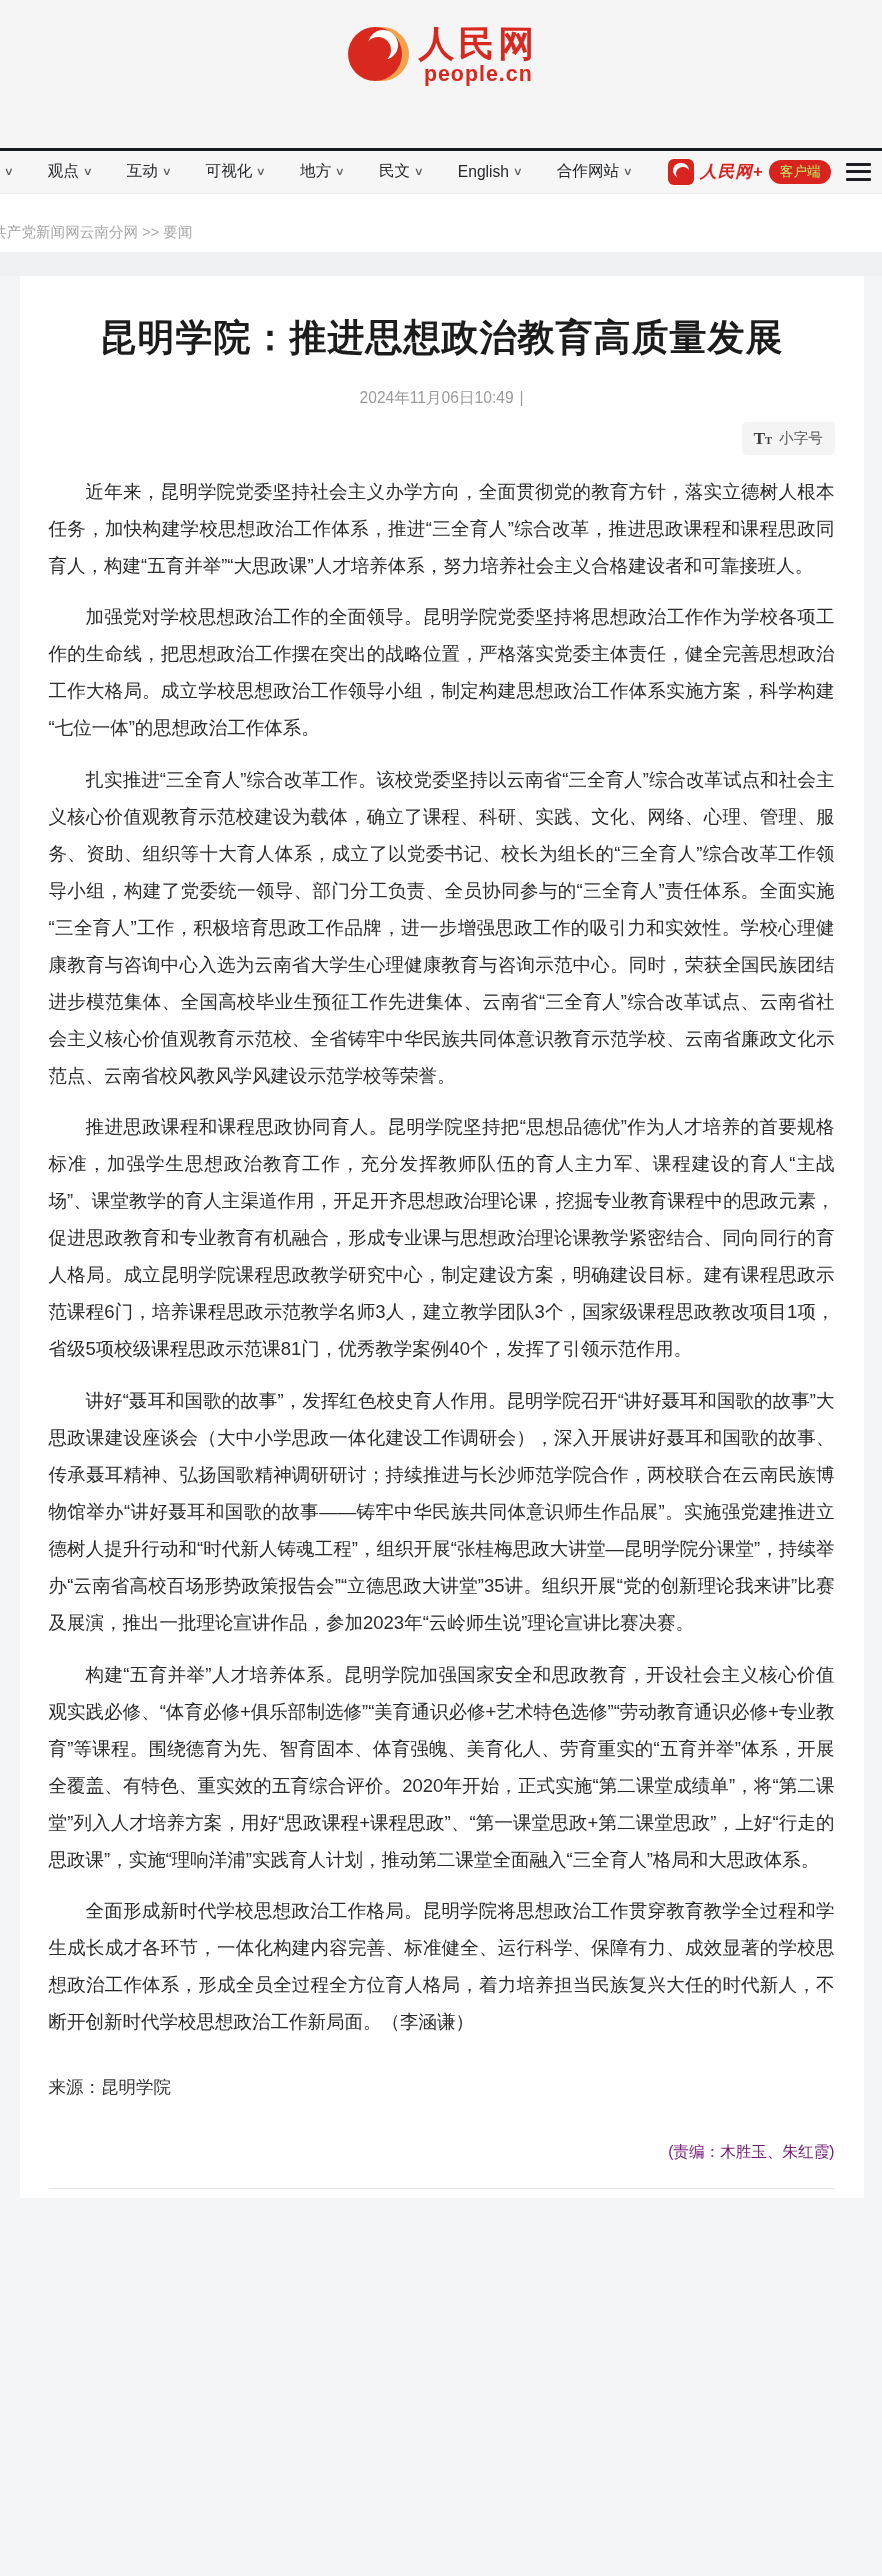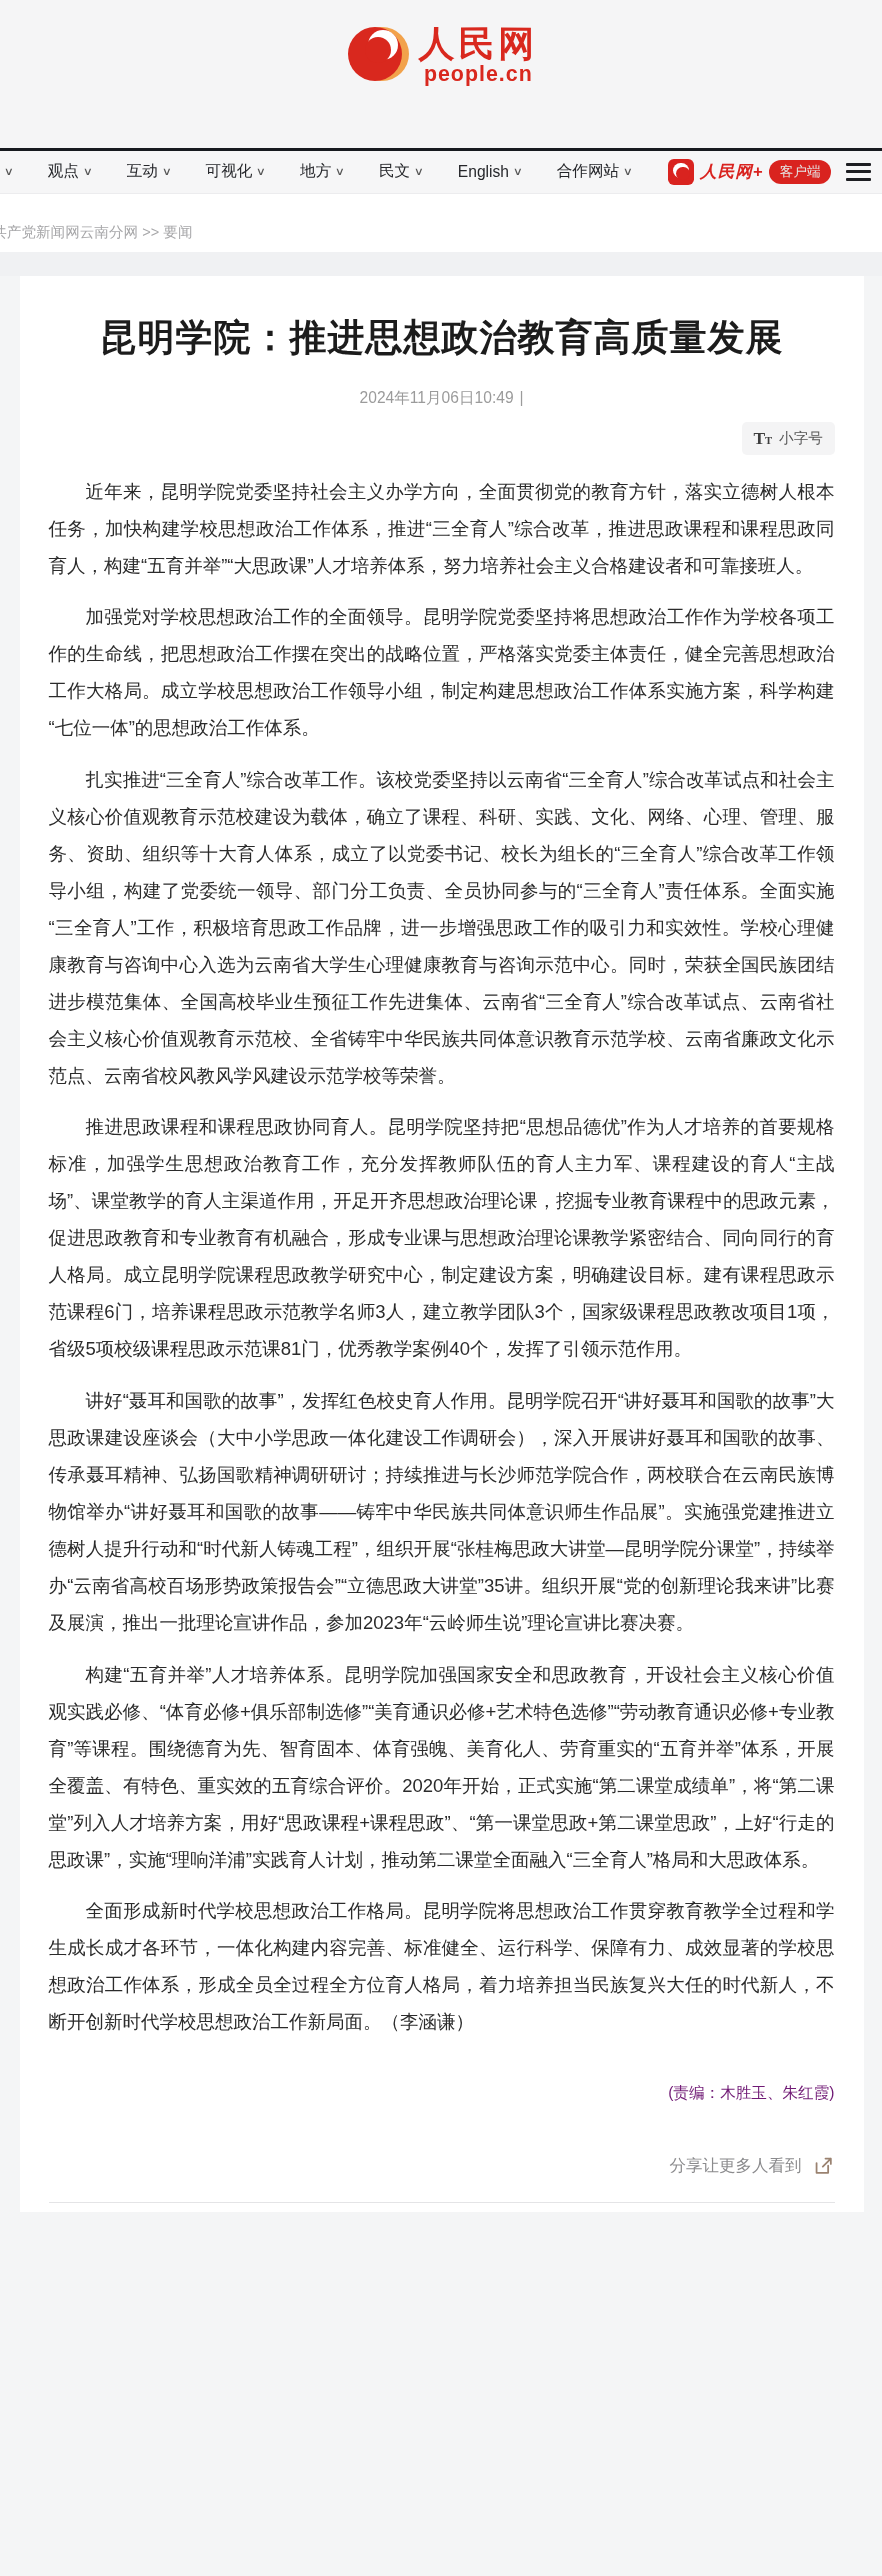--- a/index.html
+++ b/index.html
@@ -27,7 +27,7 @@
   .app-logo::before { content:""; position:absolute; width:15.6px; height:15.6px; border-radius:50%; background:#fff; left:4.9px; top:3.9px; }
   .app-logo::after  { content:""; position:absolute; width:13.6px; height:13.6px; border-radius:50%; background:#d9231f; left:7.8px; top:7.8px; }
   .app-brand { color:#d9231f; font-size:16.5px; font-weight:bold; font-style:italic; letter-spacing:1px; }
-  .app-pill { background:#d9231f; color:#e5e5e5; font-size:13.6px; padding:2.9px 10.7px; border-radius:12.7px; }
+  .app-pill { background:#d9231f; color:#bef264; font-size:13.6px; padding:2.9px 10.7px; border-radius:12.7px; }
   .hamburger { width:25px; display:flex; flex-direction:column; gap:4.9px; cursor:pointer; }
   .hamburger span { display:block; height:2.9px; background:#1d1e22; border-radius:1px; }
 

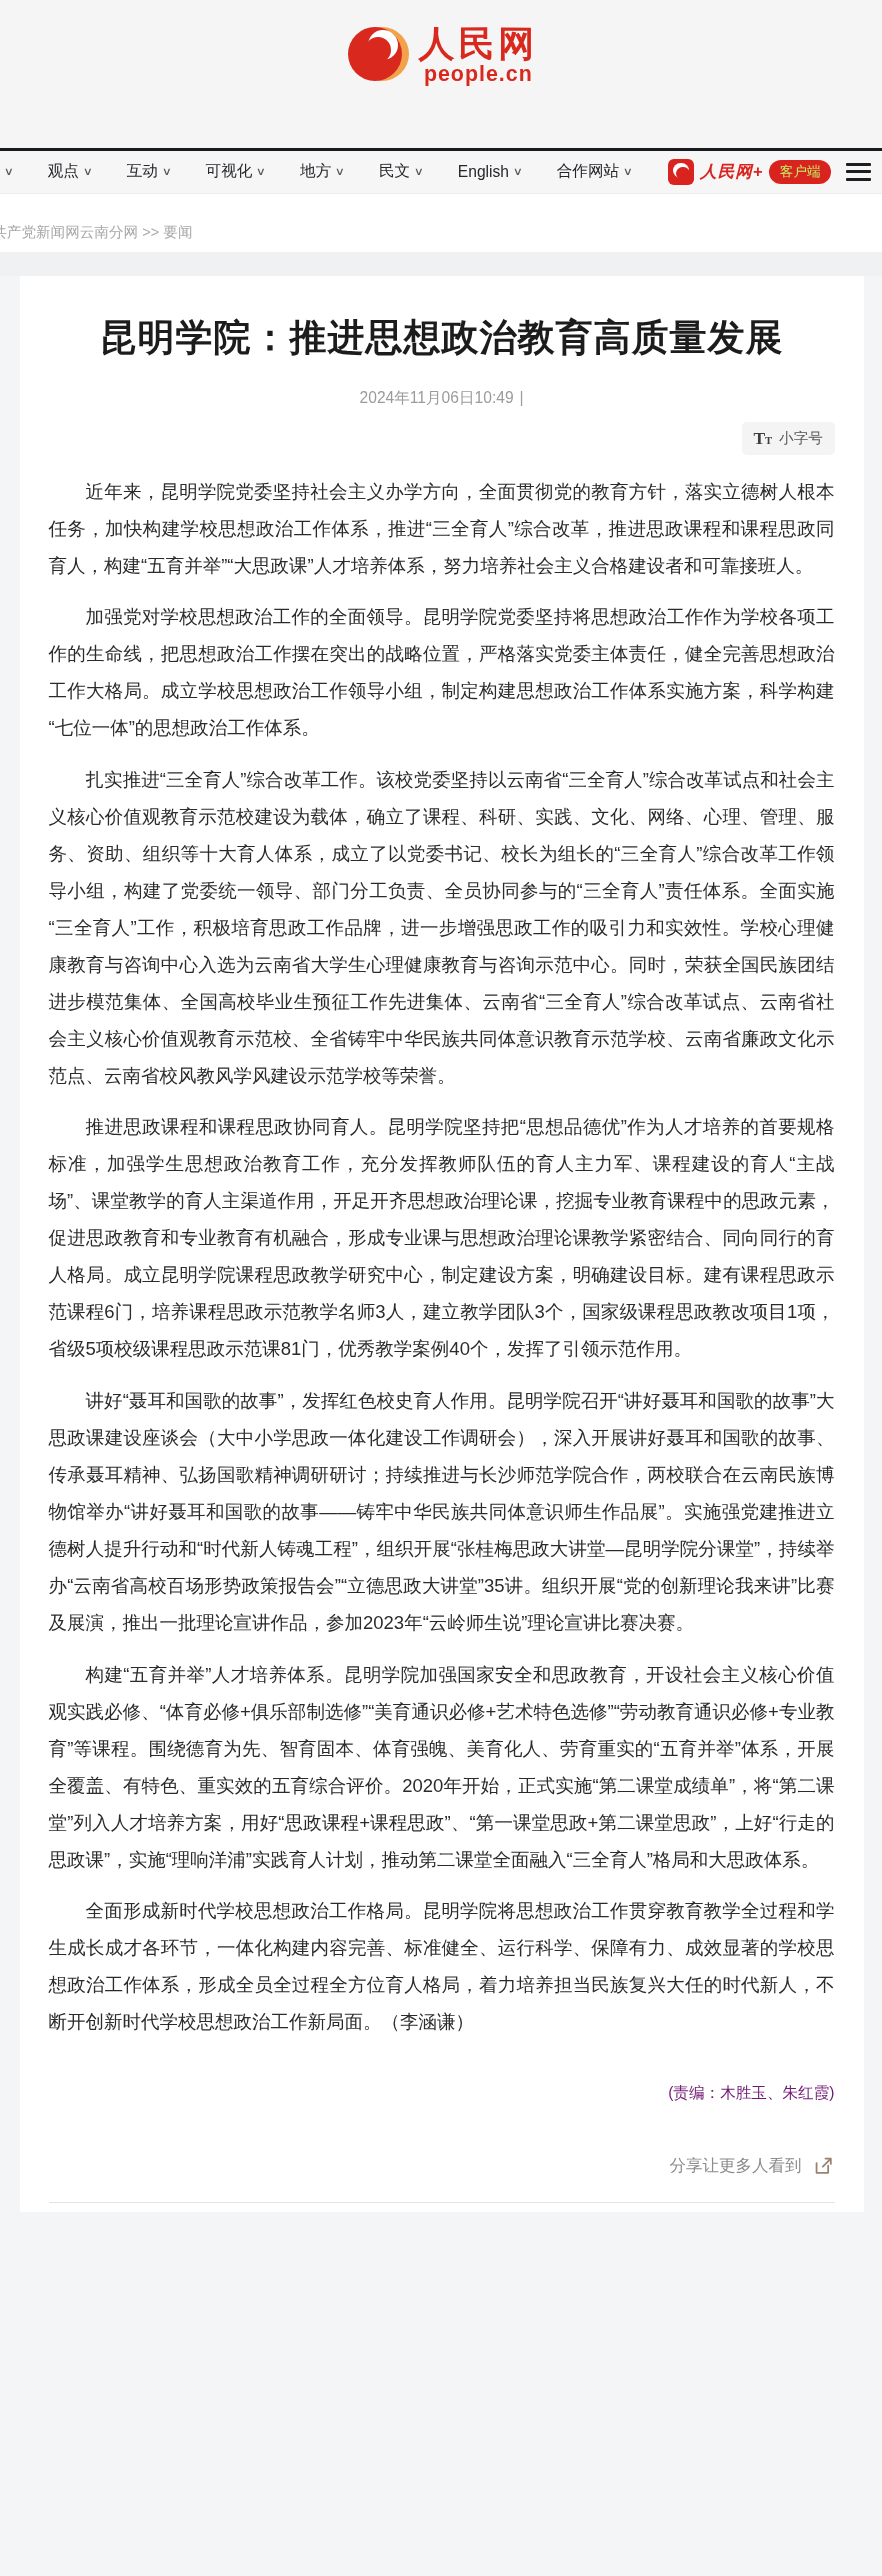--- a/index.html
+++ b/index.html
@@ -174,6 +174,7 @@
         <p>全面形成新时代学校思想政治工作格局。昆明学院将思想政治工作贯穿教育教学全过程和学生成长成才各环节，一体化构建内容完善、标准健全、运行科学、保障有力、成效显著的学校思想政治工作体系，形成全员全过程全方位育人格局，着力培养担当民族复兴大任的时代新人，不断开创新时代学校思想政治工作新局面。（李涵谦）</p>
       </div>
 
+    <p class="source-line">来源：昆明学院</p>
 
     <div class="editors">(责编：木胜玉、朱红霞)</div>
 

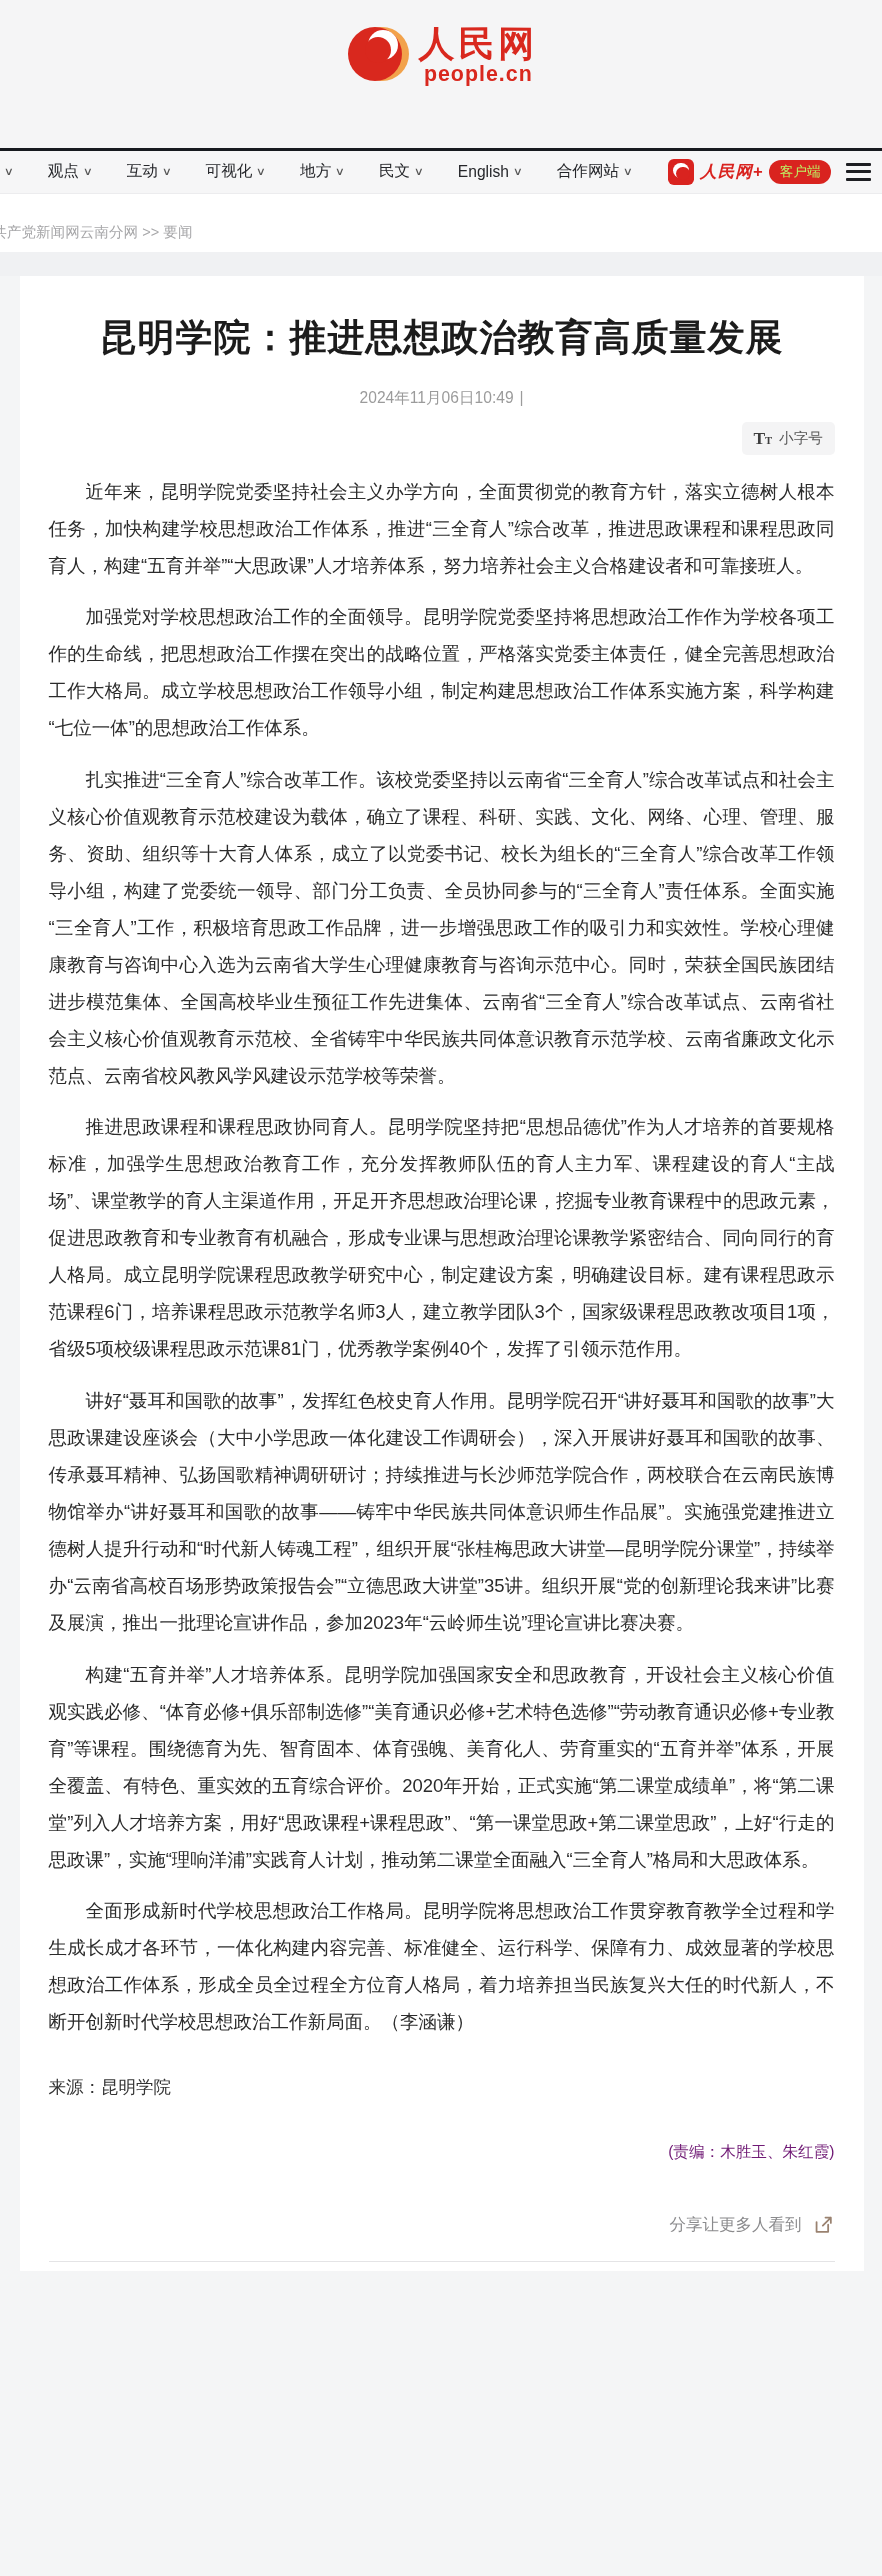--- a/index.html
+++ b/index.html
@@ -178,13 +178,6 @@
 
     <div class="editors">(责编：木胜玉、朱红霞)</div>
 
-    <div class="share-row">
-      <span>分享让更多人看到</span>
-      <svg width="21.4" height="21.4" viewBox="0 0 24 24">
-        <path d="M4 9 v11 h13 v-8" fill="none" stroke="#9a8270" stroke-width="2" stroke-linecap="round" stroke-linejoin="round"></path>
-        <path d="M11 13 L20 4 M14 4 h6 v6" fill="none" stroke="#9a8270" stroke-width="2" stroke-linecap="round" stroke-linejoin="round"></path>
-      </svg>
-    </div>
 
     <div class="bottom-divider"></div>
   </main>

